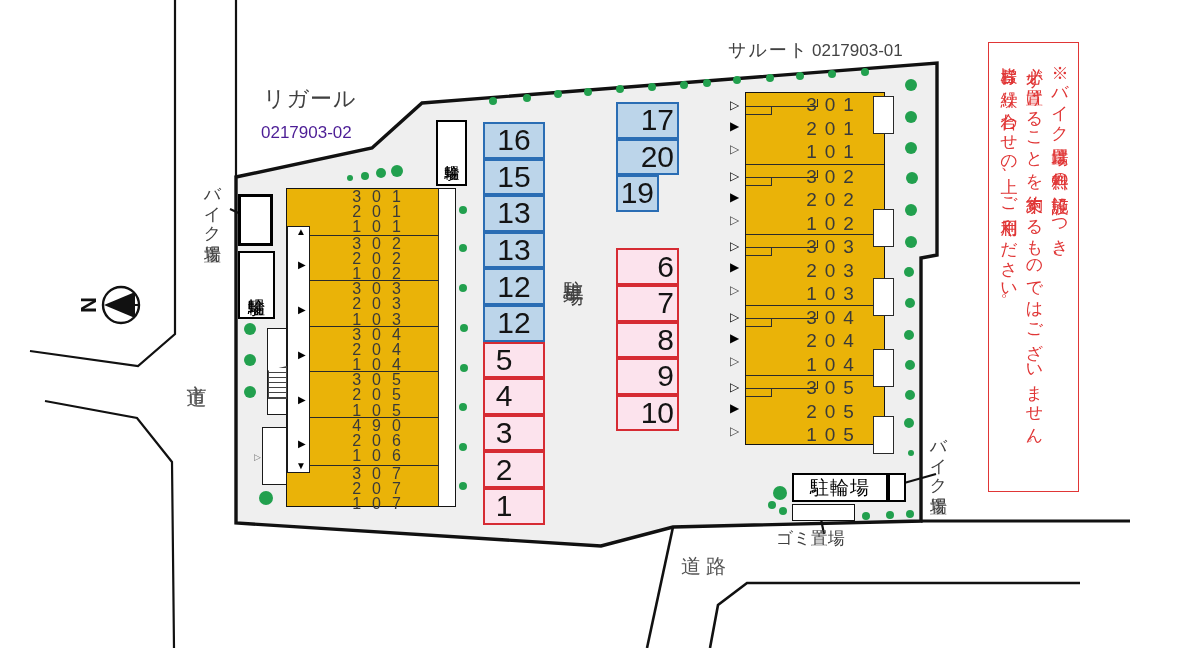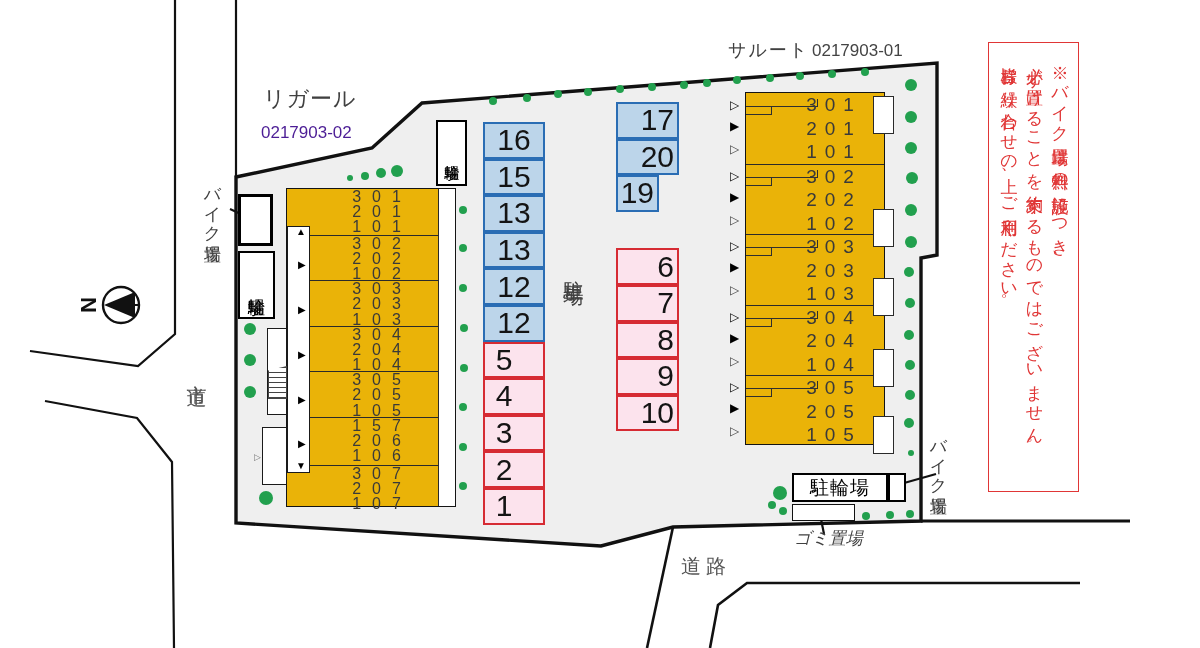--- a/index.html
+++ b/index.html
@@ -184,7 +184,7 @@
         </div>
         <div class="unit divided" style="top: 227.85px; height: 45.57px;">
           <div class="rooms regal-rooms" style="left: 24px; width: 120px; top: 0px;">
-            <div>157</div>
+            <div>490</div>
             <div>206</div>
             <div>106</div>
           </div>

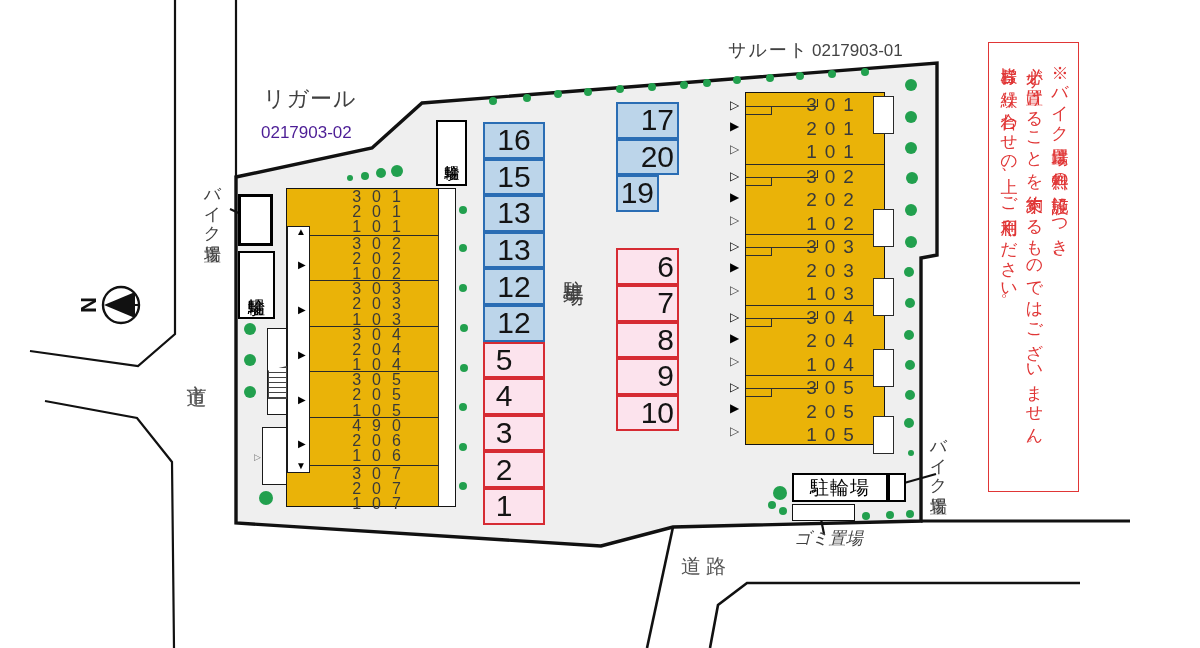--- a/index.html
+++ b/index.html
@@ -289,7 +289,7 @@
   <div class="boxed abs" style="left:888px;top:473px;width:18px;height:29px;border-width:2.6px;"></div>
   <div class="lbl v" style="left:927px;top:427px;font-size:17px;height:96px;line-height:22px;">バイク置場</div>
   <div class="abs" style="left:792px;top:504px;width:63px;height:17px;background:#fff;border:1.7px solid #111;z-index:5;"></div>
-  <div class="lbl" style="left:794px;top:527px;font-size:17px;font-style:italic;">ゴミ置場</div>
+  <div class="lbl" style="left:776px;top:527px;font-size:17px;">ゴミ置場</div>
   <div class="lbl" style="left:681px;top:553px;font-size:20px;color:#555;letter-spacing:5px;">道路</div>
 
   <div id="notice">

